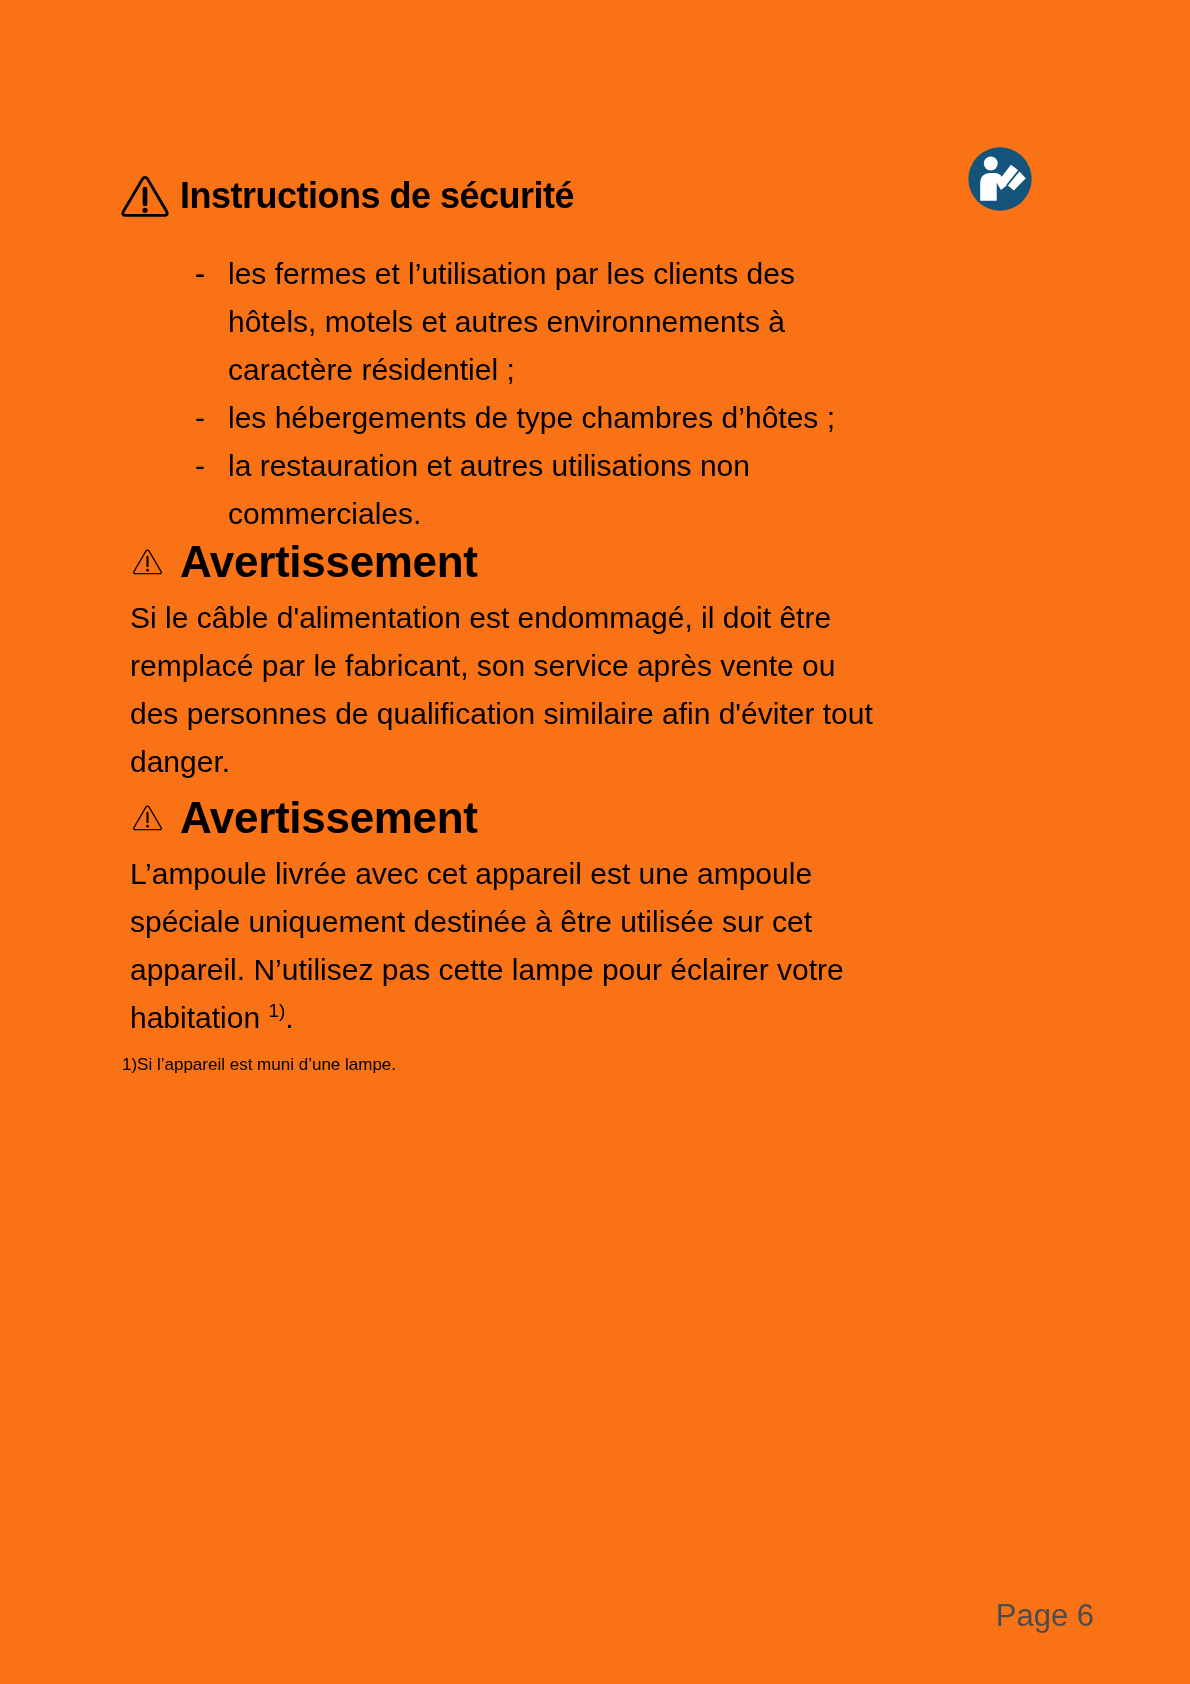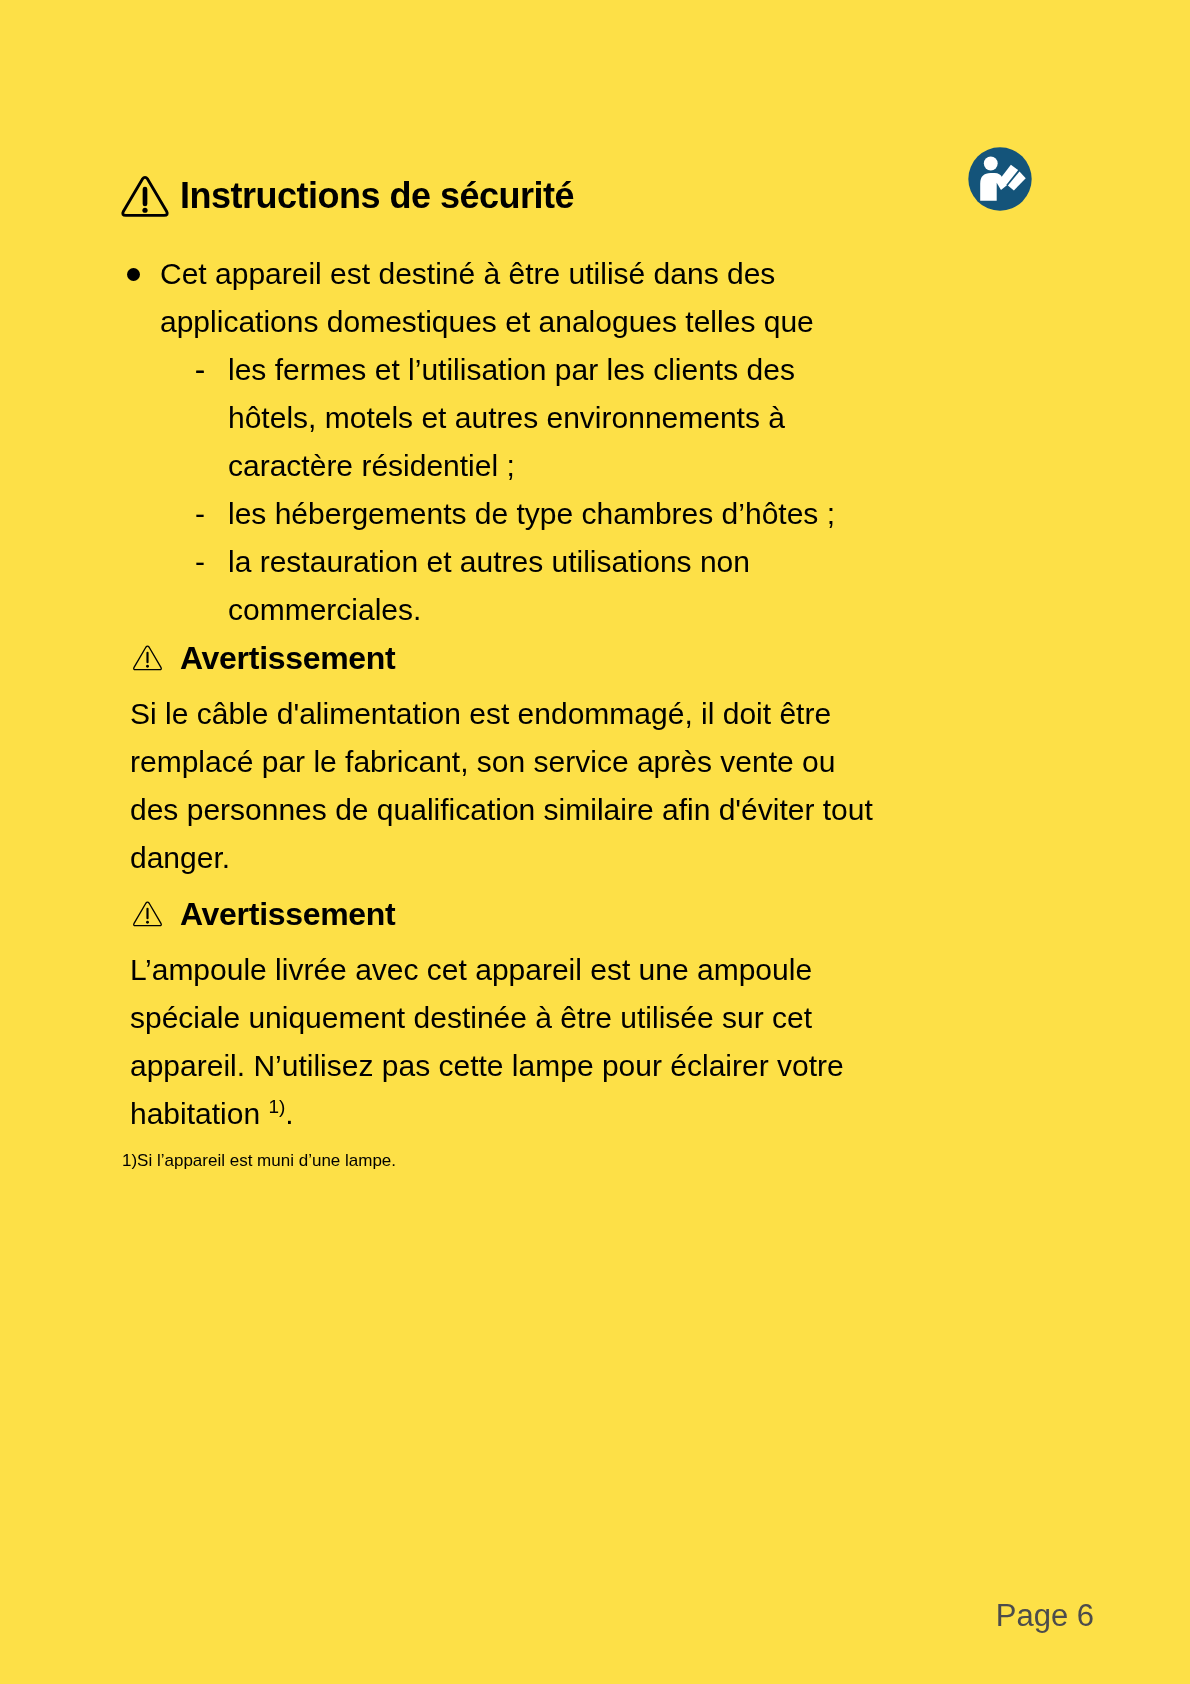--- a/index.html
+++ b/index.html
@@ -11,7 +11,7 @@
     position: relative;
     width: 1190px;
     height: 1684px;
-    background: #fde047;
+    background: #f97316;
     font-family: "Liberation Sans", "DejaVu Sans", sans-serif;
     color: #000000;
     overflow: hidden;

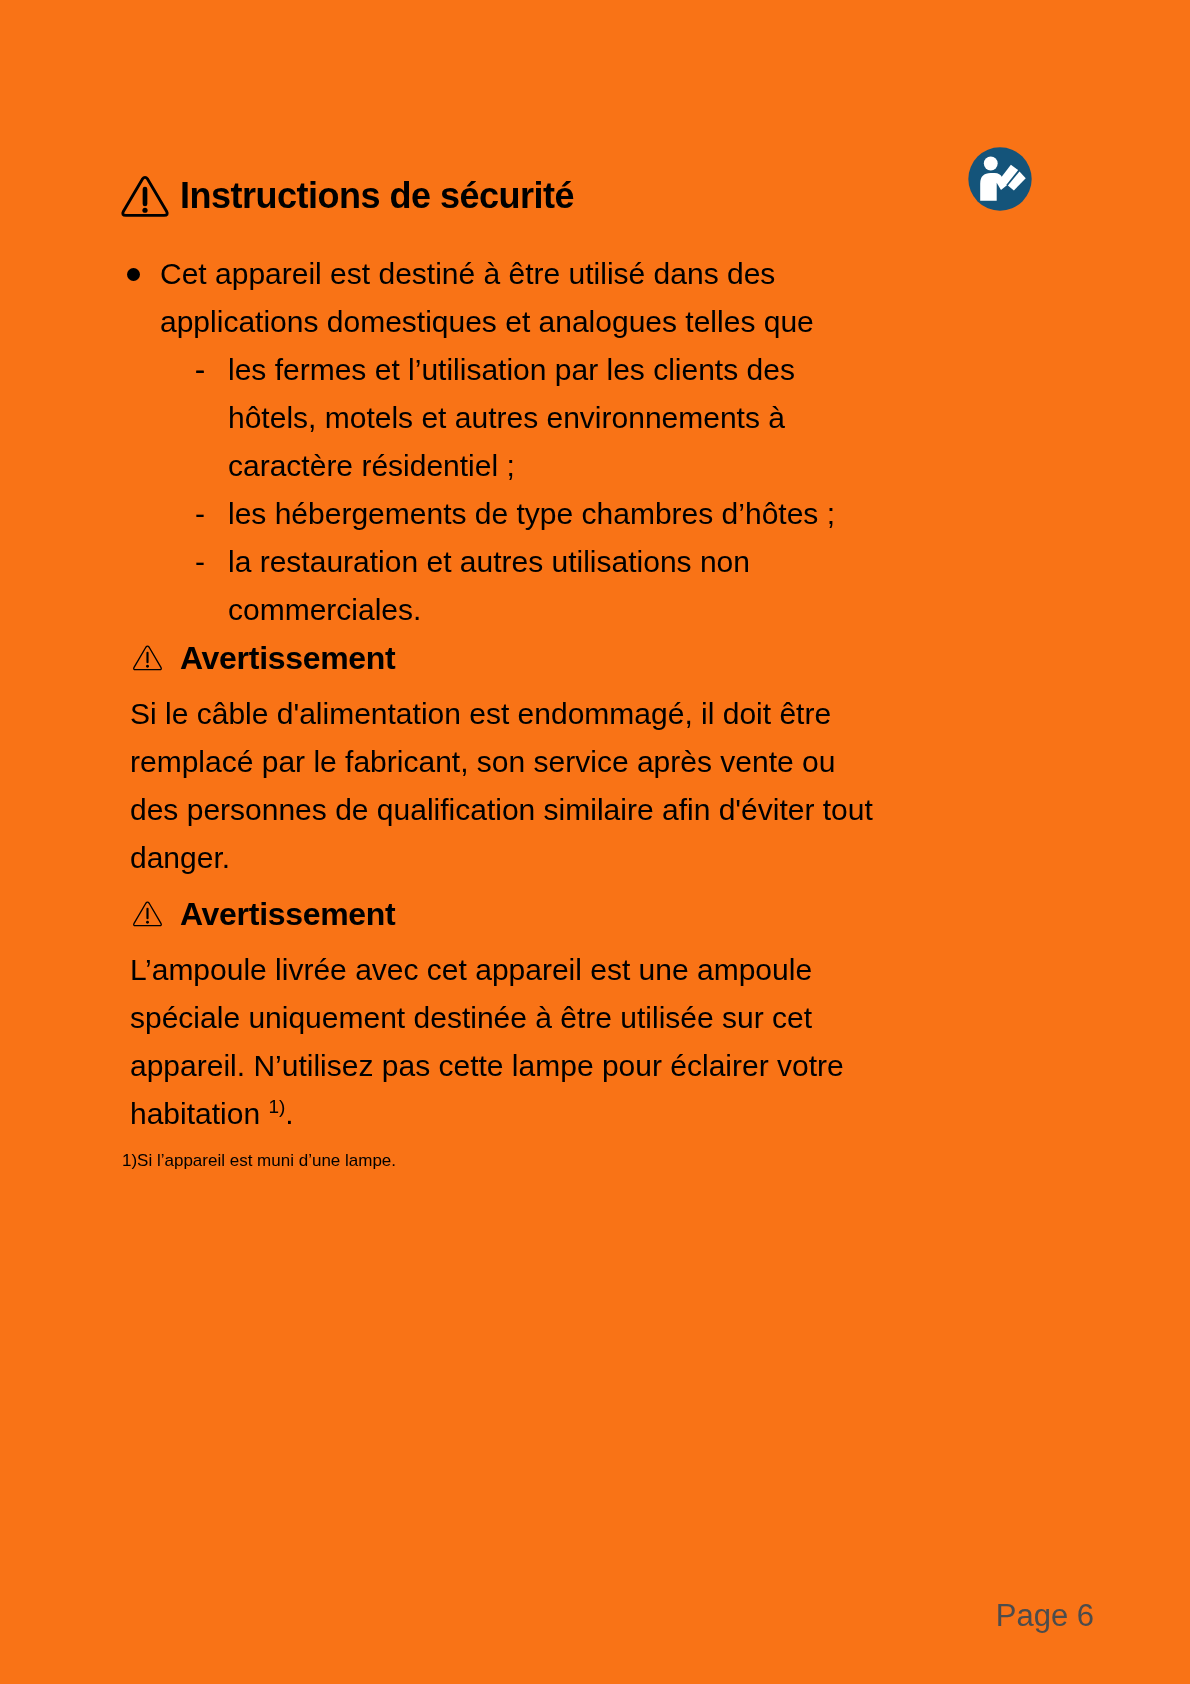--- a/index.html
+++ b/index.html
@@ -144,11 +144,6 @@
 
   <div class="content">
 
-    <div class="bullet-item">
-      <span class="bullet-dot"></span>
-      <span class="prewrap">Cet appareil est destiné à être utilisé dans des
-applications domestiques et analogues telles que</span>
-    </div>
 
     <div class="sub-item">
       <span class="dash-marker">-</span>

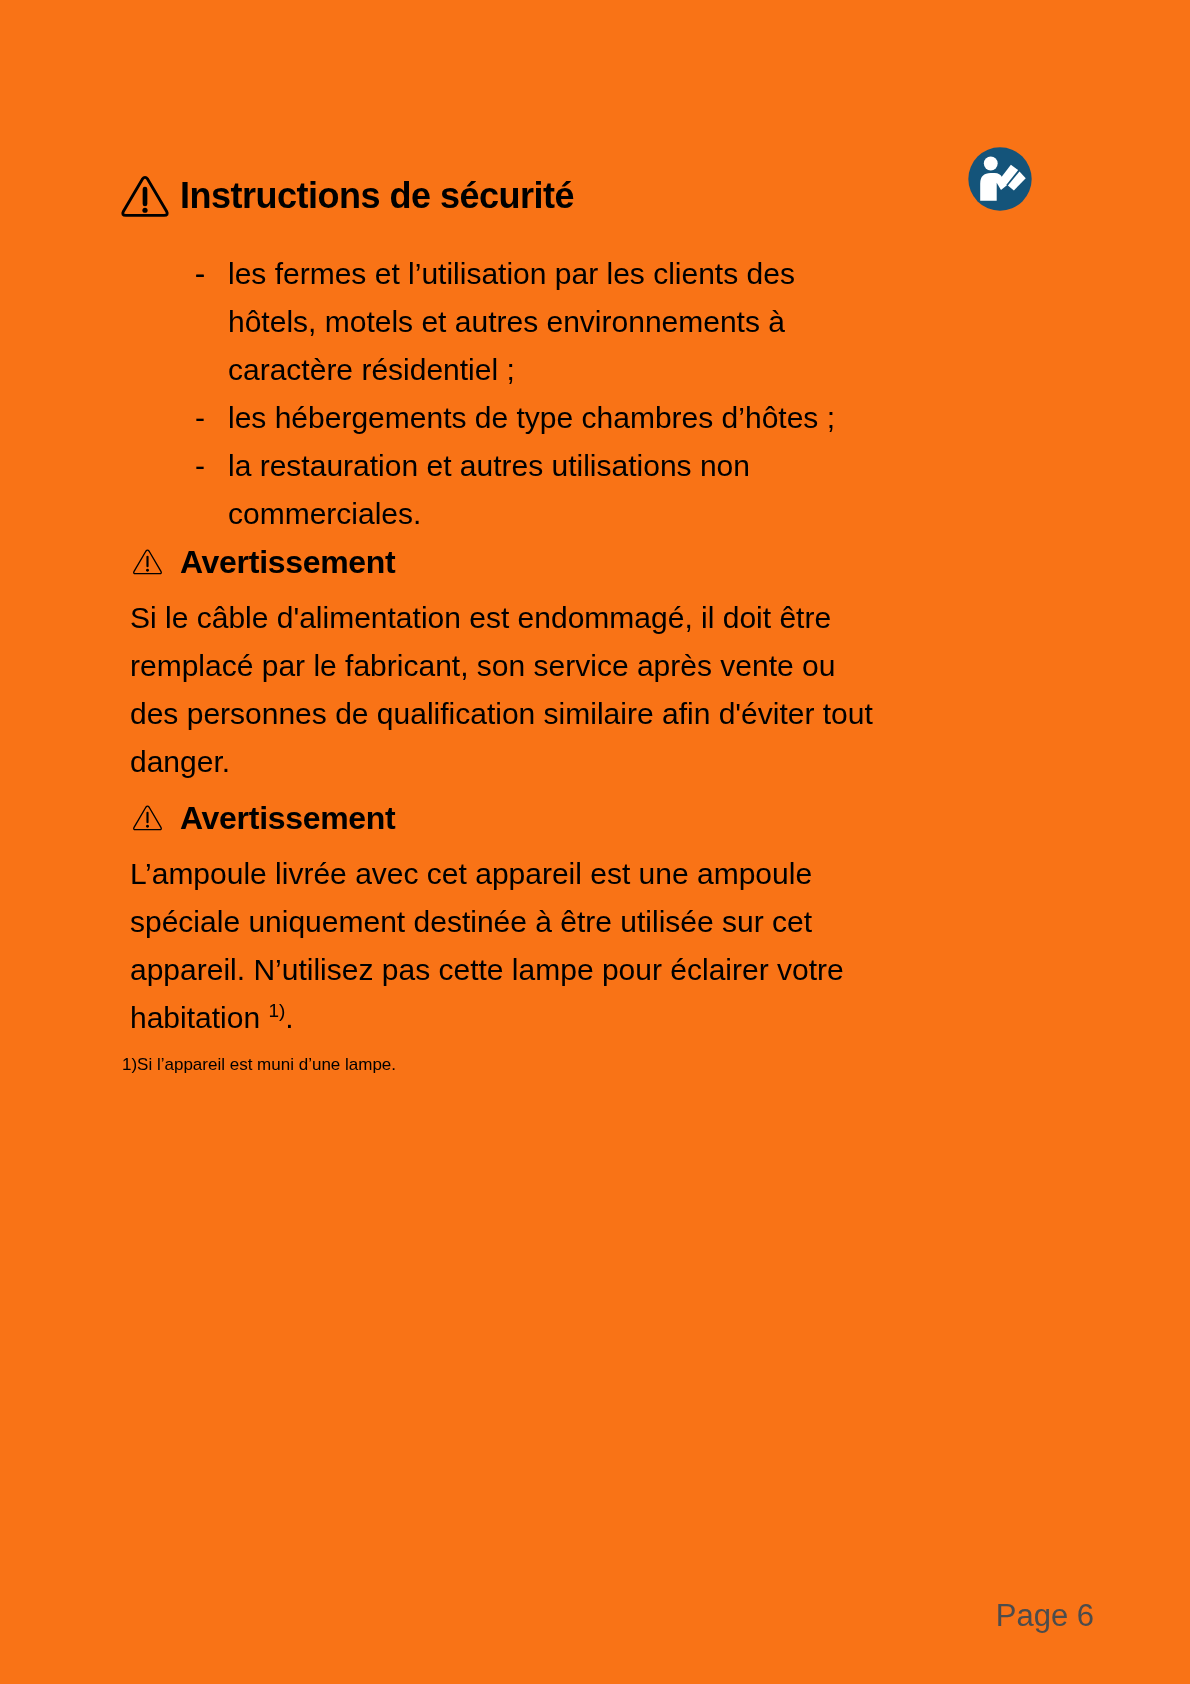--- a/index.html
+++ b/index.html
@@ -87,7 +87,7 @@
     padding-left: 10px;
   }
   .warning-heading .heading-text {
-    font-size: 32px;
+    font-size: 44px;
     font-weight: bold;
     letter-spacing: -0.3px;
   }

